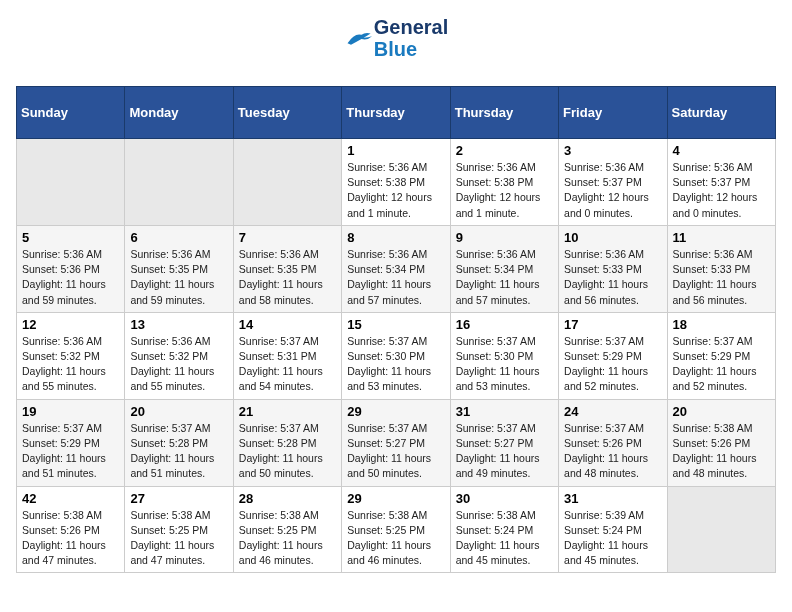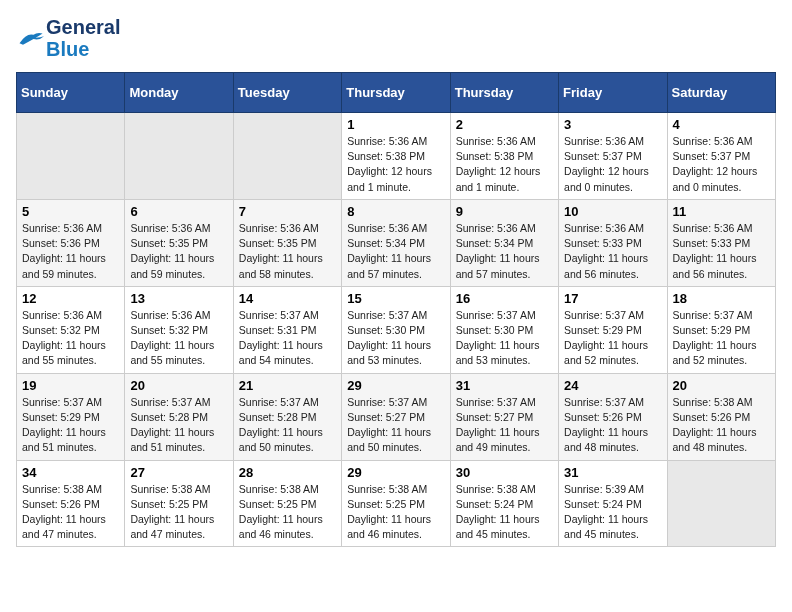--- a/index.html
+++ b/index.html
@@ -13,8 +13,9 @@
     .header {
       display: flex;
       justify-content: space-between;
-      align-items: flex-end;
-      margin-bottom: 12px;
+      align-items: center;
+      margin-bottom: 26px;
+      flex-direction: column;
     }
     .logo {
       display: flex;

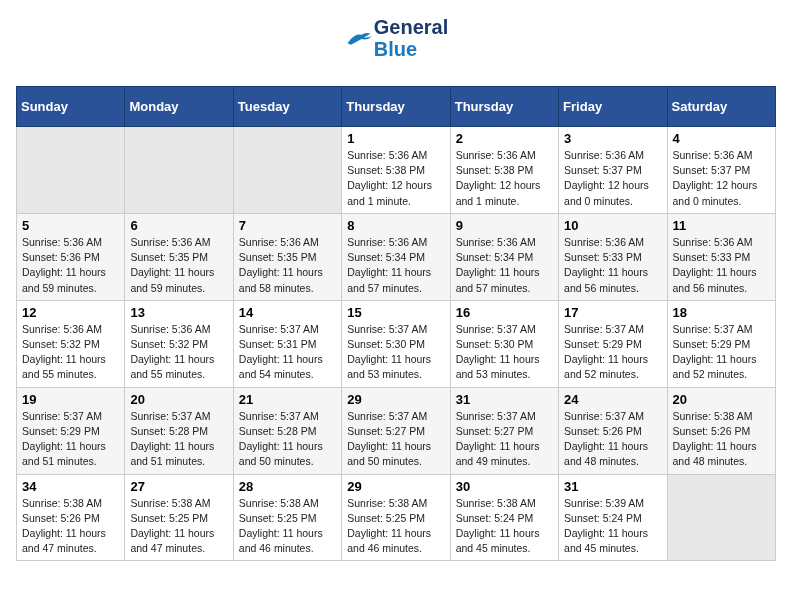--- a/index.html
+++ b/index.html
@@ -54,7 +54,7 @@
       color: #fff;
       font-size: 13px;
       font-weight: bold;
-      padding: 12px 4px;
+      padding: 18px 4px;
       text-align: left;
       border: 1px solid #1a3a6b;
     }

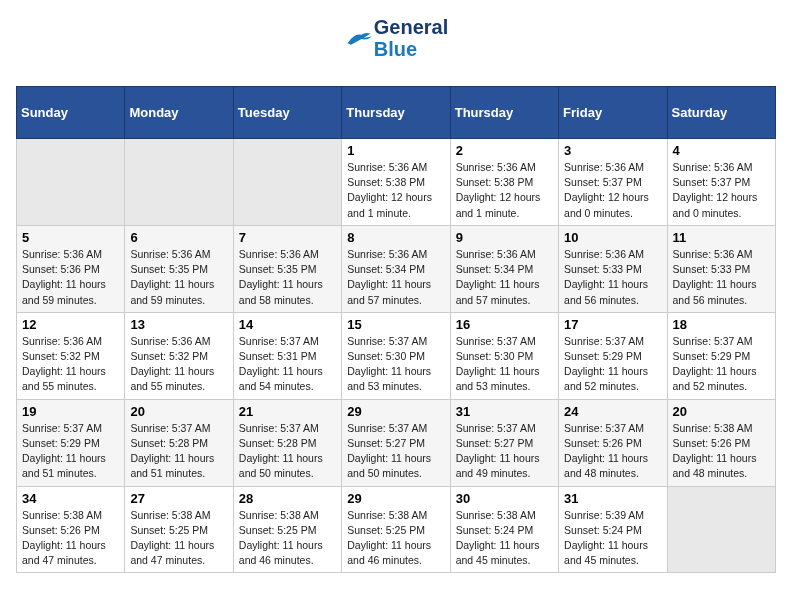--- a/index.html
+++ b/index.html
@@ -303,7 +303,7 @@
       </tr>
       <tr>
         <td>
-          <div class="day-num">34</div>
+          <div class="day-num">42</div>
           <div class="day-info" style="white-space: pre-line;">Sunrise: 5:38 AM
 Sunset: 5:26 PM
 Daylight: 11 hours

